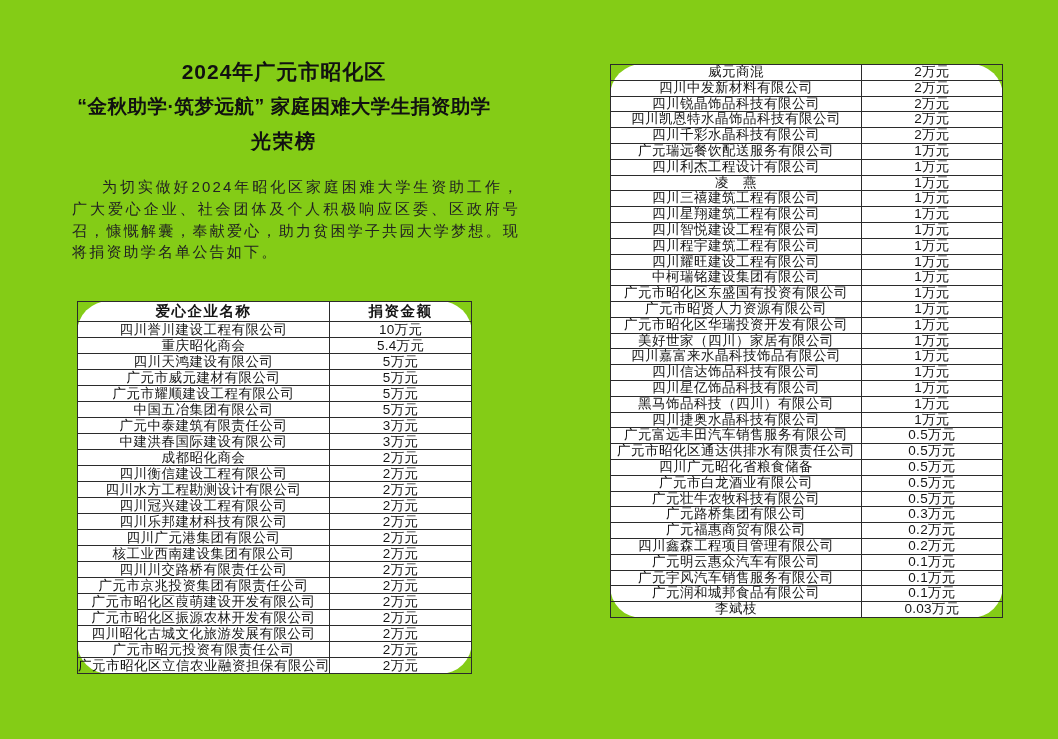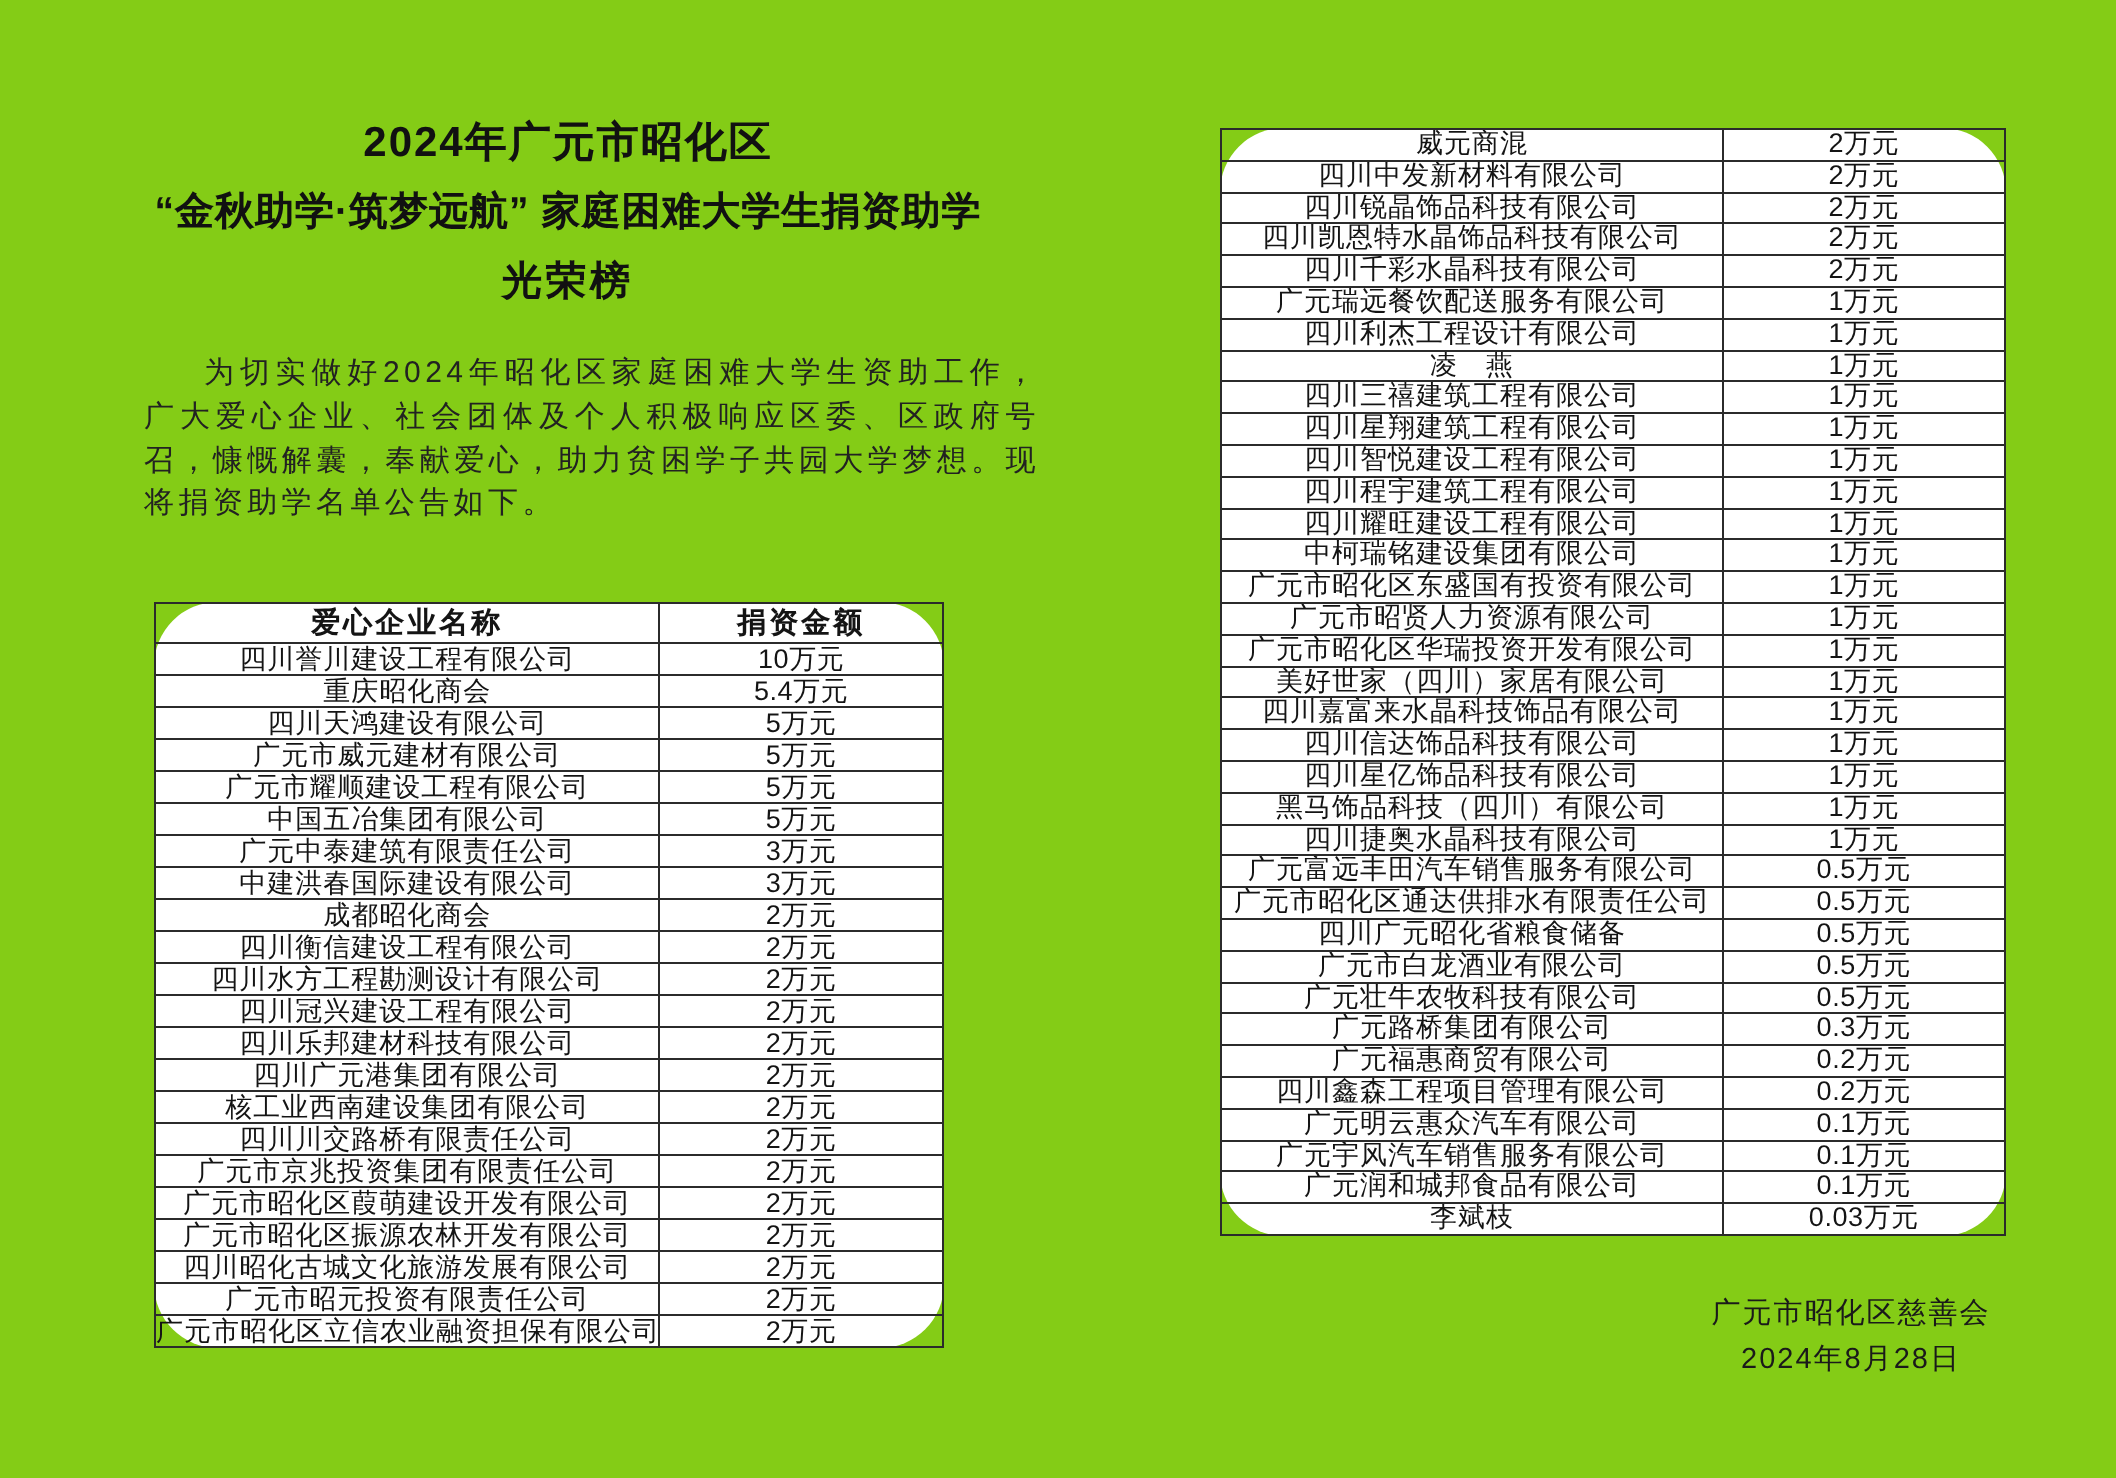--- a/index.html
+++ b/index.html
@@ -325,10 +325,6 @@
       </tbody>
   </table>
 
-  <div class="signature">
-    <div>广元市昭化区慈善会</div>
-    <div>2024年8月28日</div>
-  </div>
 
 </div>
 

